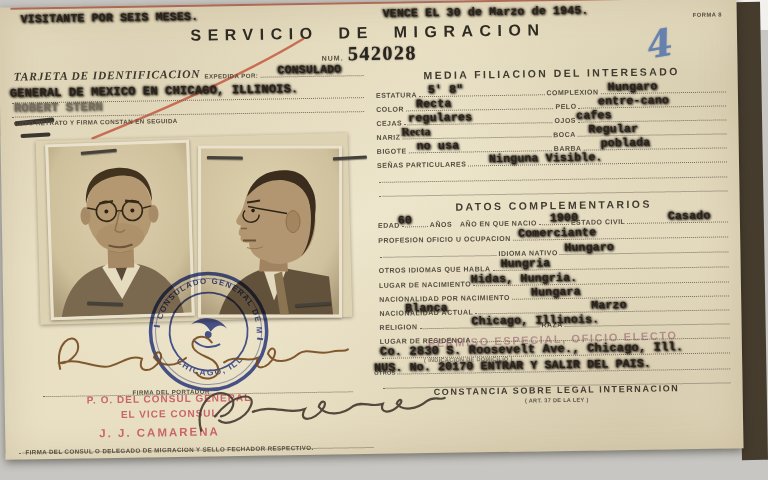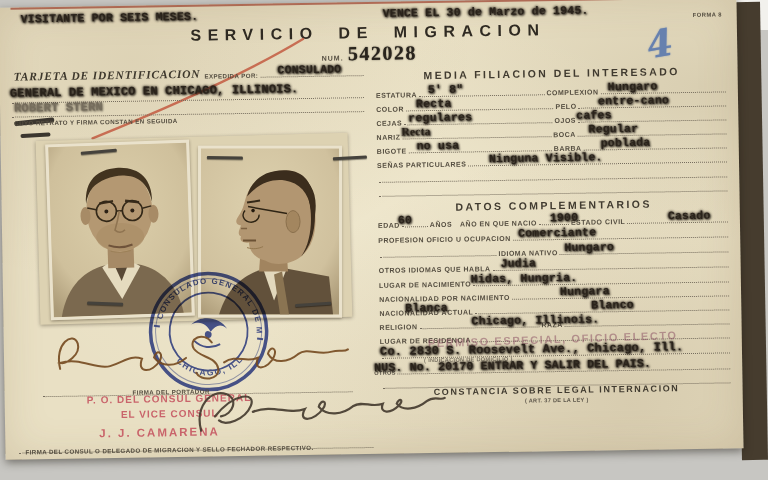--- a/index.html
+++ b/index.html
@@ -291,7 +291,7 @@
     <div class="frow" style="left:376px;top:261px;width:352px;">
       <span class="pl pl7">OTROS IDIOMAS QUE HABLA</span>
       <span class="d"></span>
-      <span class="tv hv ov" style="left:122px;">Judia</span>
+      <span class="tv hv ov" style="left:122px;">Hungria</span>
     </div>
 
     <div class="frow" style="left:376px;top:276px;width:352px;">

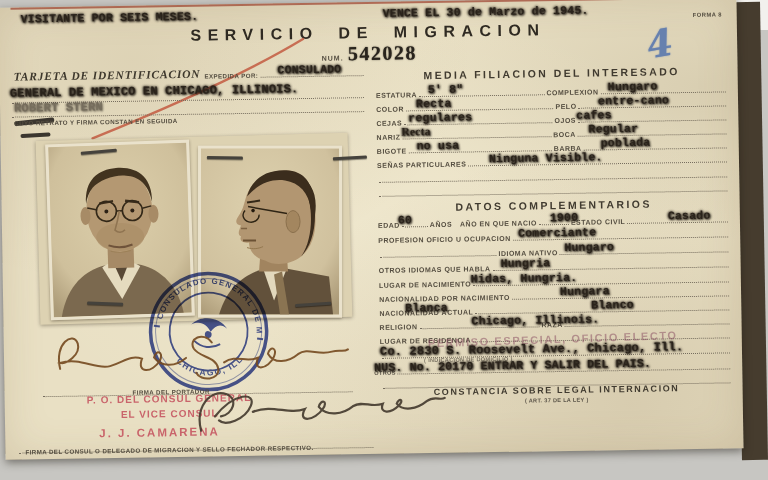--- a/index.html
+++ b/index.html
@@ -303,7 +303,7 @@
     <div class="frow" style="left:376px;top:290px;width:352px;">
       <span class="pl pl7">NACIONALIDAD POR NACIMIENTO</span>
       <span class="d"></span>
-      <span class="tv hv ov" style="left:181px;">Hungara</span>
+      <span class="tv hv ov" style="left:152px;">Hungara</span>
     </div>
 
     <div class="frow" style="left:376px;top:304px;width:352px;">

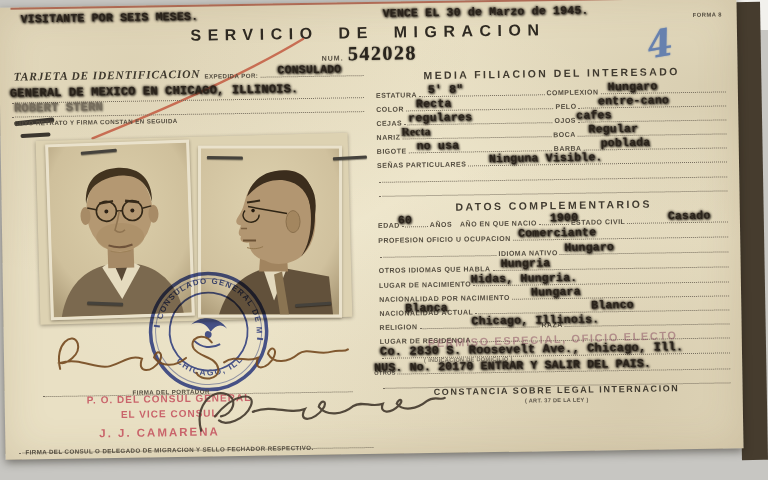--- a/index.html
+++ b/index.html
@@ -310,7 +310,7 @@
       <span class="pl pl7">NACIONALIDAD ACTUAL</span>
       <span class="d"></span>
       <span class="tv hv ov" style="left:26px;">Blanca</span>
-      <span class="tv hv ov" style="left:212px;">Blanco</span>
+      <span class="tv hv ov" style="left:212px;">Marzo</span>
     </div>
 
     <div class="frow" style="left:376px;top:318px;width:352px;">

